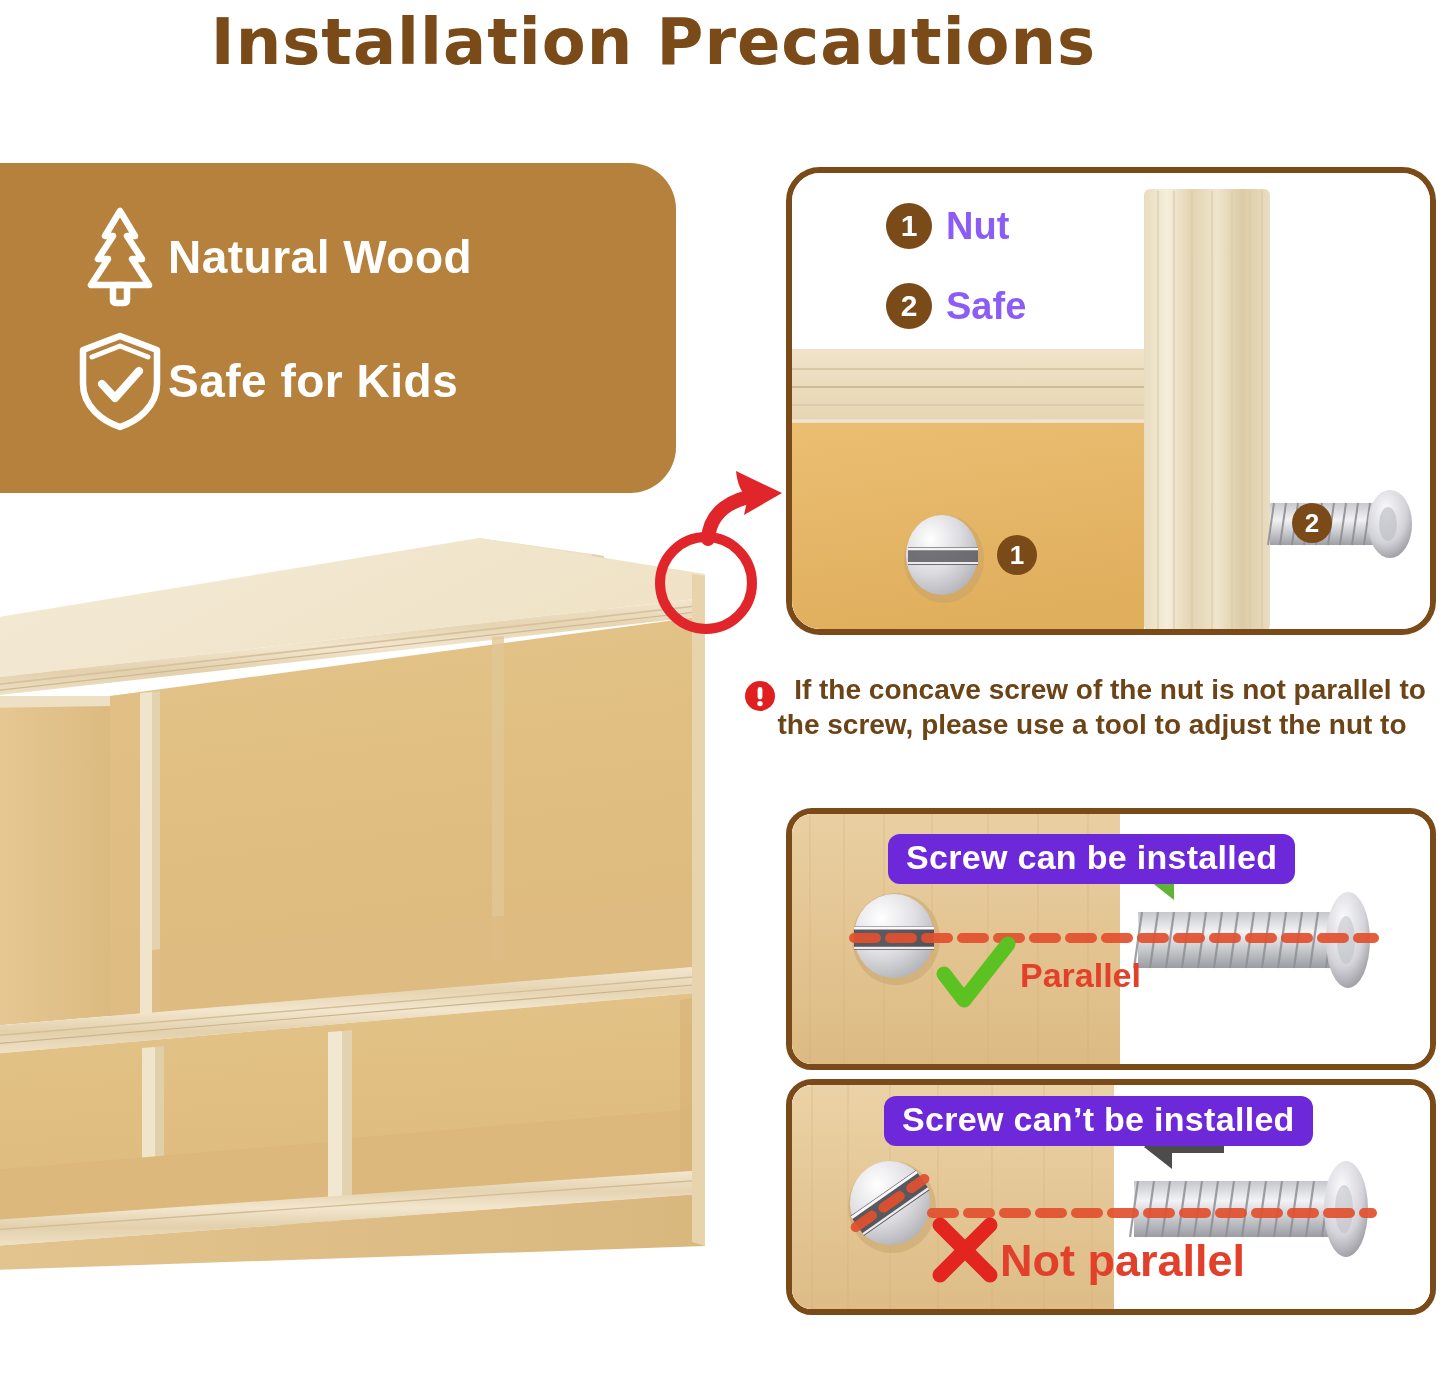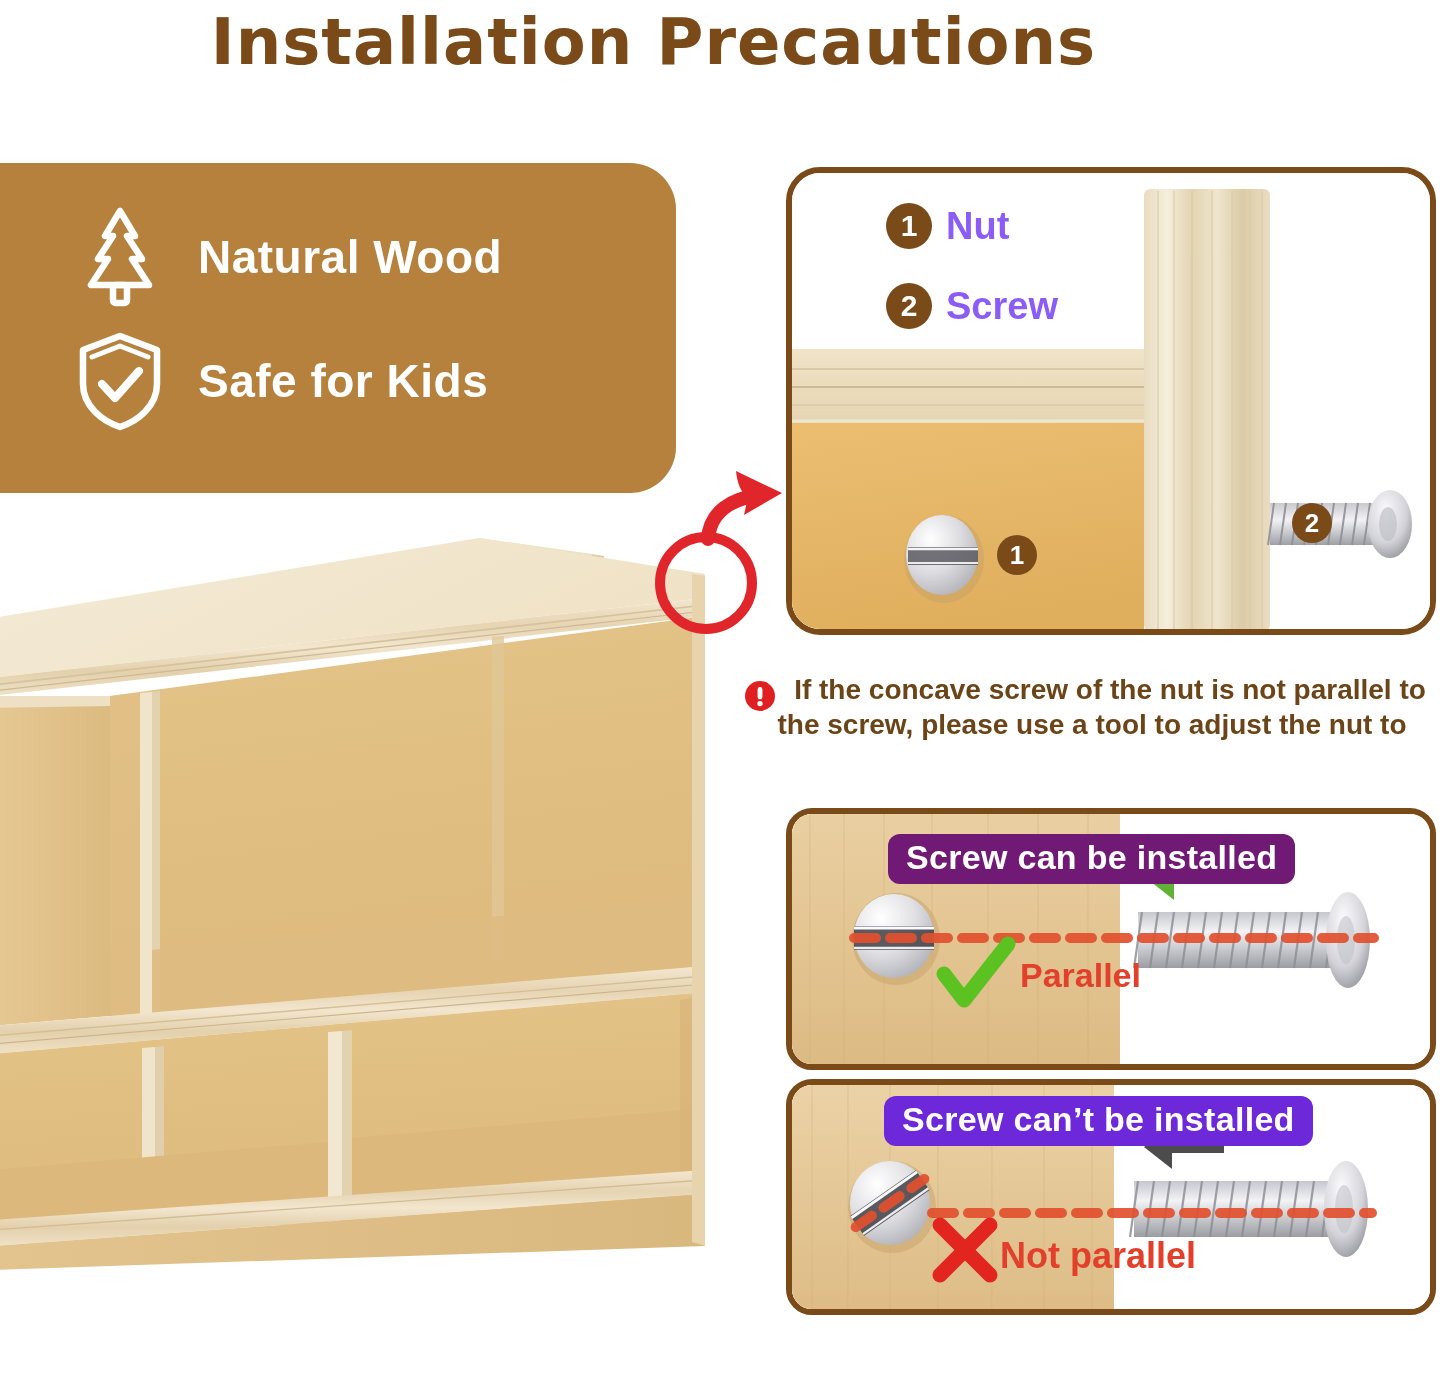--- a/index.html
+++ b/index.html
@@ -27,7 +27,7 @@
     border-radius:0 46px 46px 0;
   }
   .feature-row{
-    position:absolute;left:72px;display:flex;align-items:center;gap:30px;
+    position:absolute;left:72px;display:flex;align-items:center;
   }
   #feature-row-0{top:42px;}
   #feature-row-1{top:166px;}

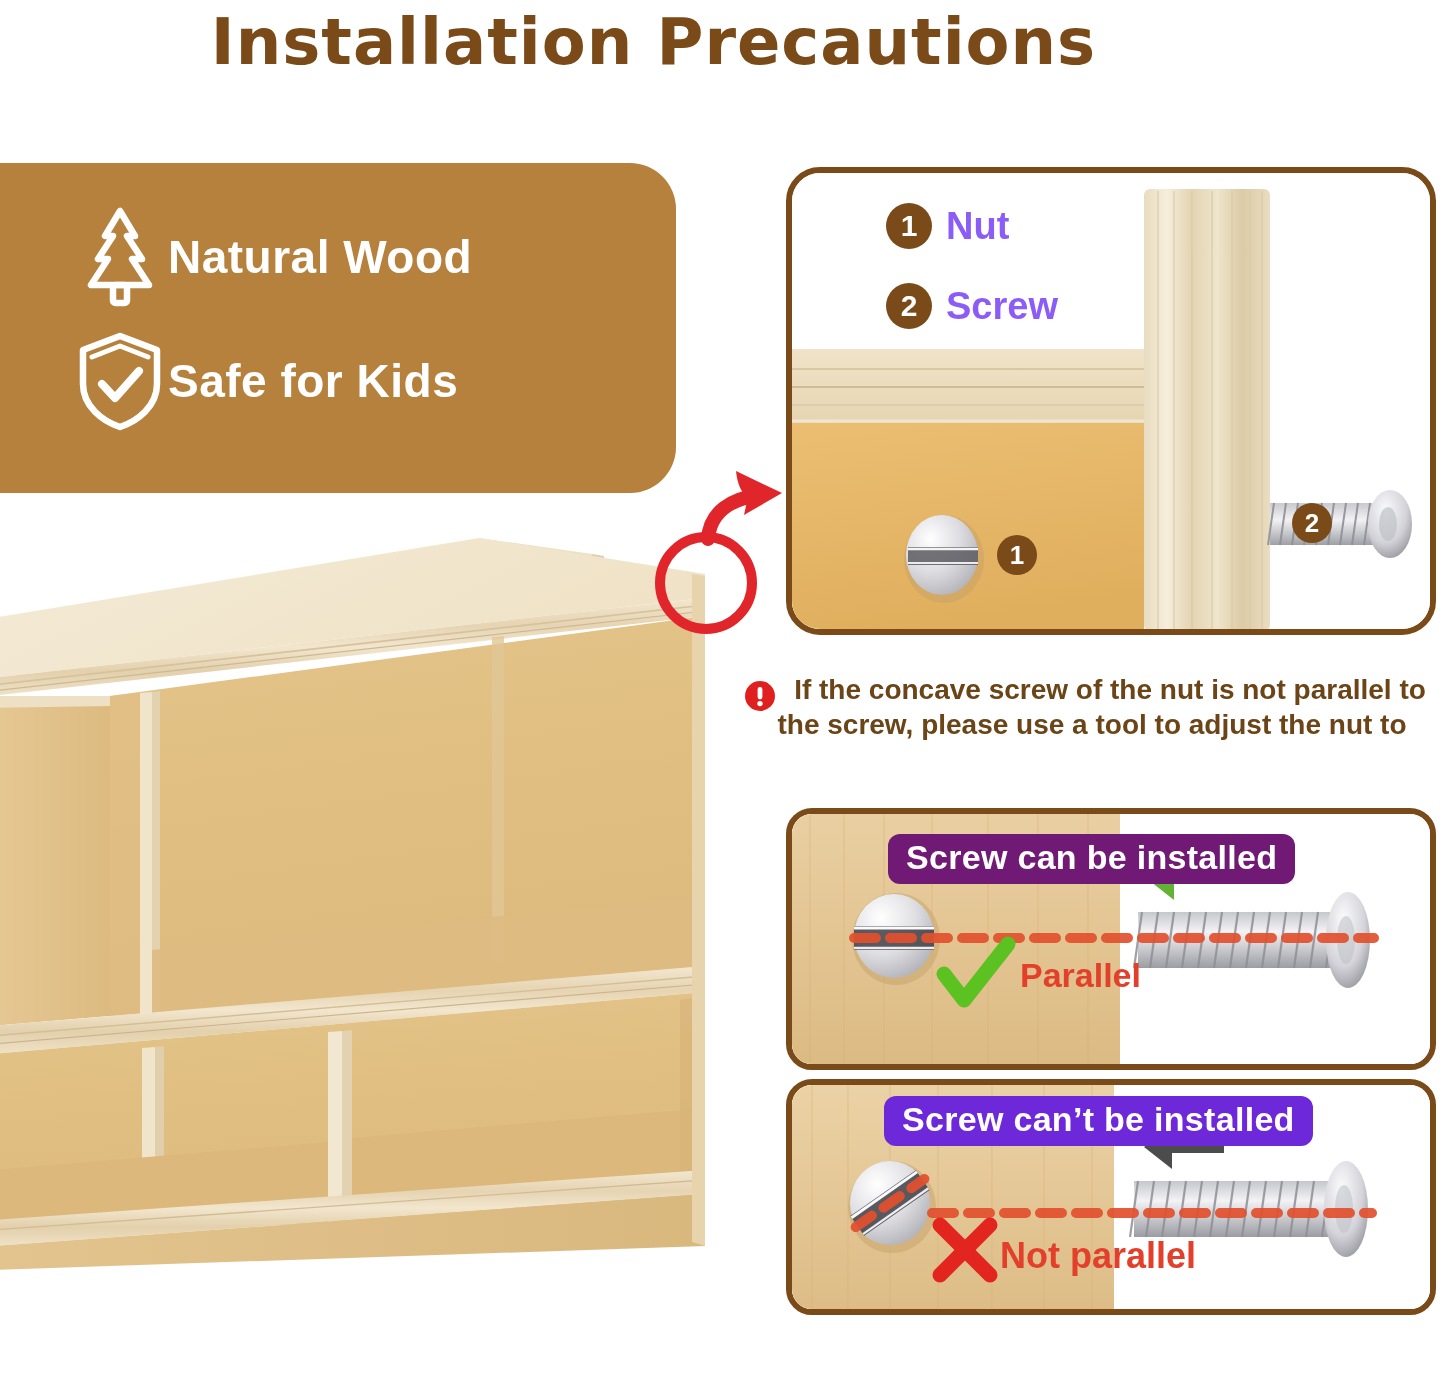--- a/index.html
+++ b/index.html
@@ -307,7 +307,7 @@
   </div>
   <div class="legend-row" id="legend-row-1">
     <div class="legend-badge">2</div>
-    <div class="legend-text">Screw</div>
+    <div class="legend-text">Safe</div>
   </div>
 </div>
 

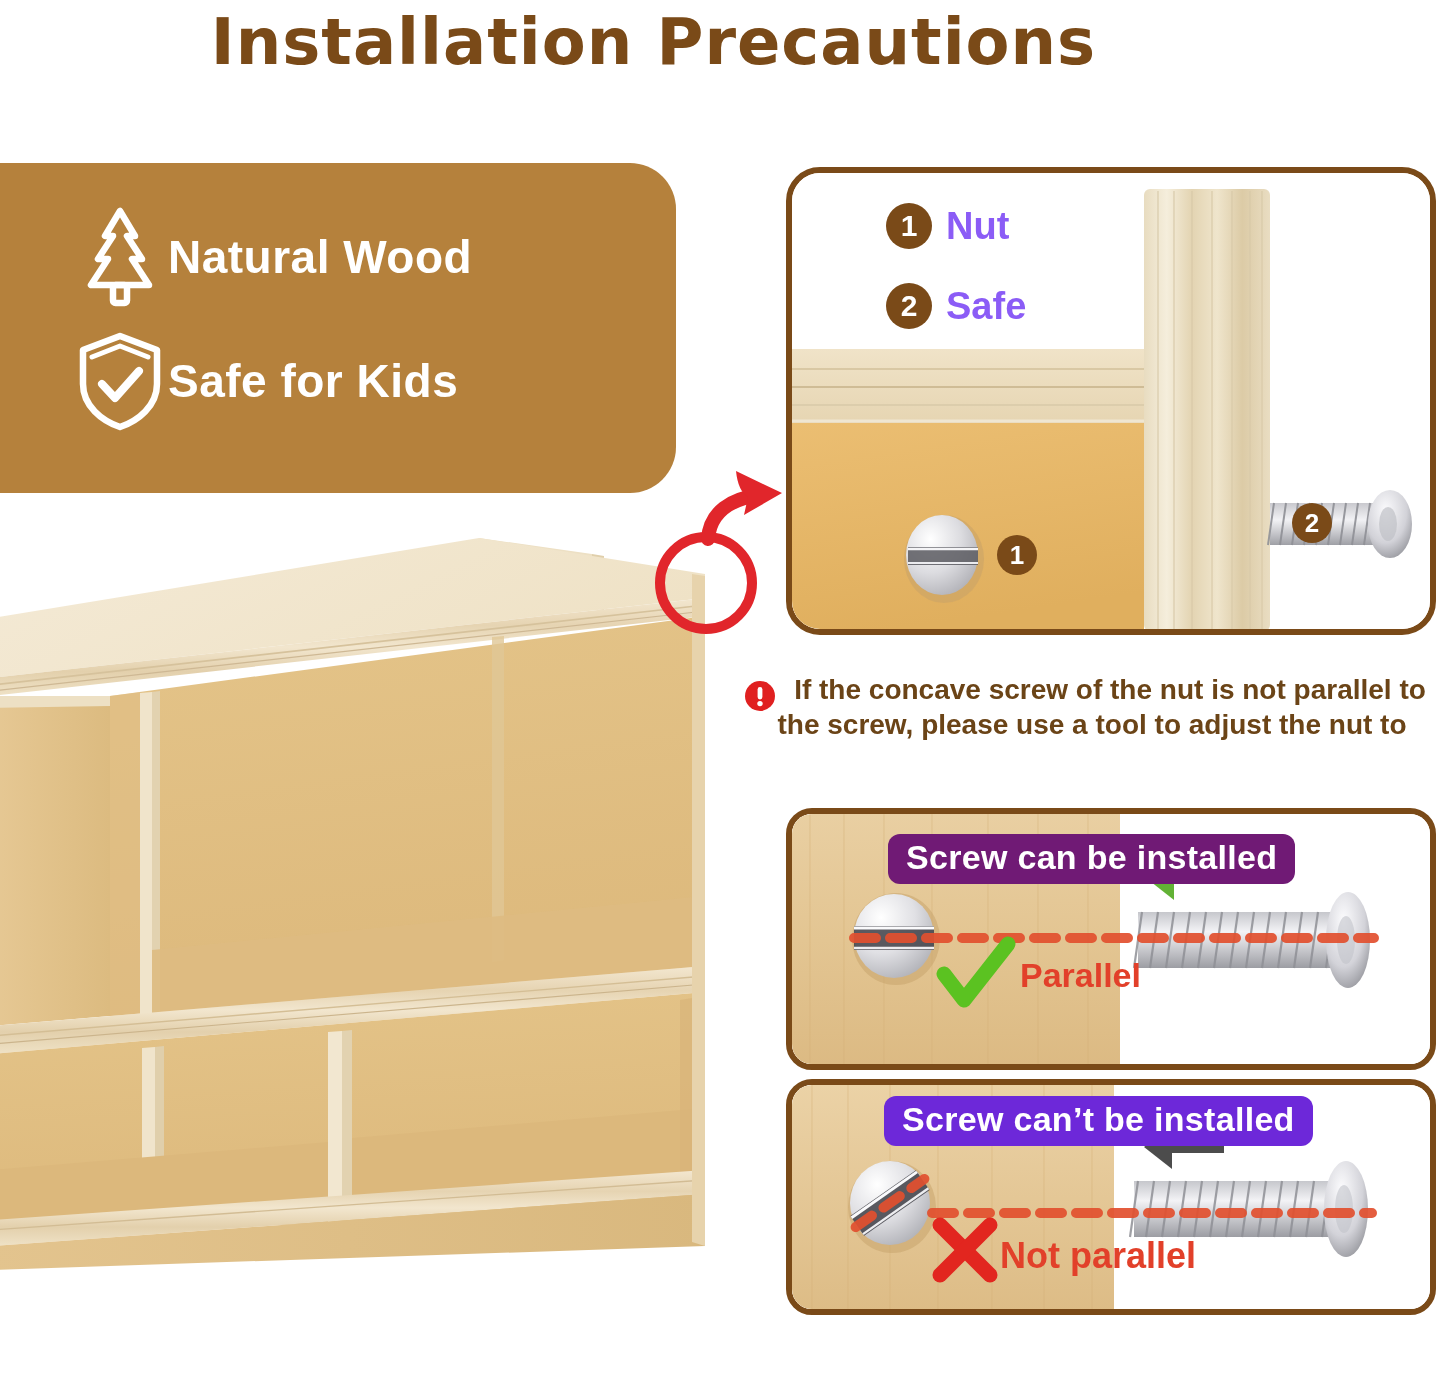--- a/index.html
+++ b/index.html
@@ -99,7 +99,7 @@
     white-space:nowrap;padding:4px 18px 7px 18px;
     font-size:34px;letter-spacing:.3px;
   }
-  #status-badge-ok{left:96px;top:20px;background:#701a75;}
+  #status-badge-ok{left:96px;top:20px;background:#6d28d9;}
   #status-badge-bad{left:92px;top:11px;background:#6d28d9;}
 </style>
 </head>

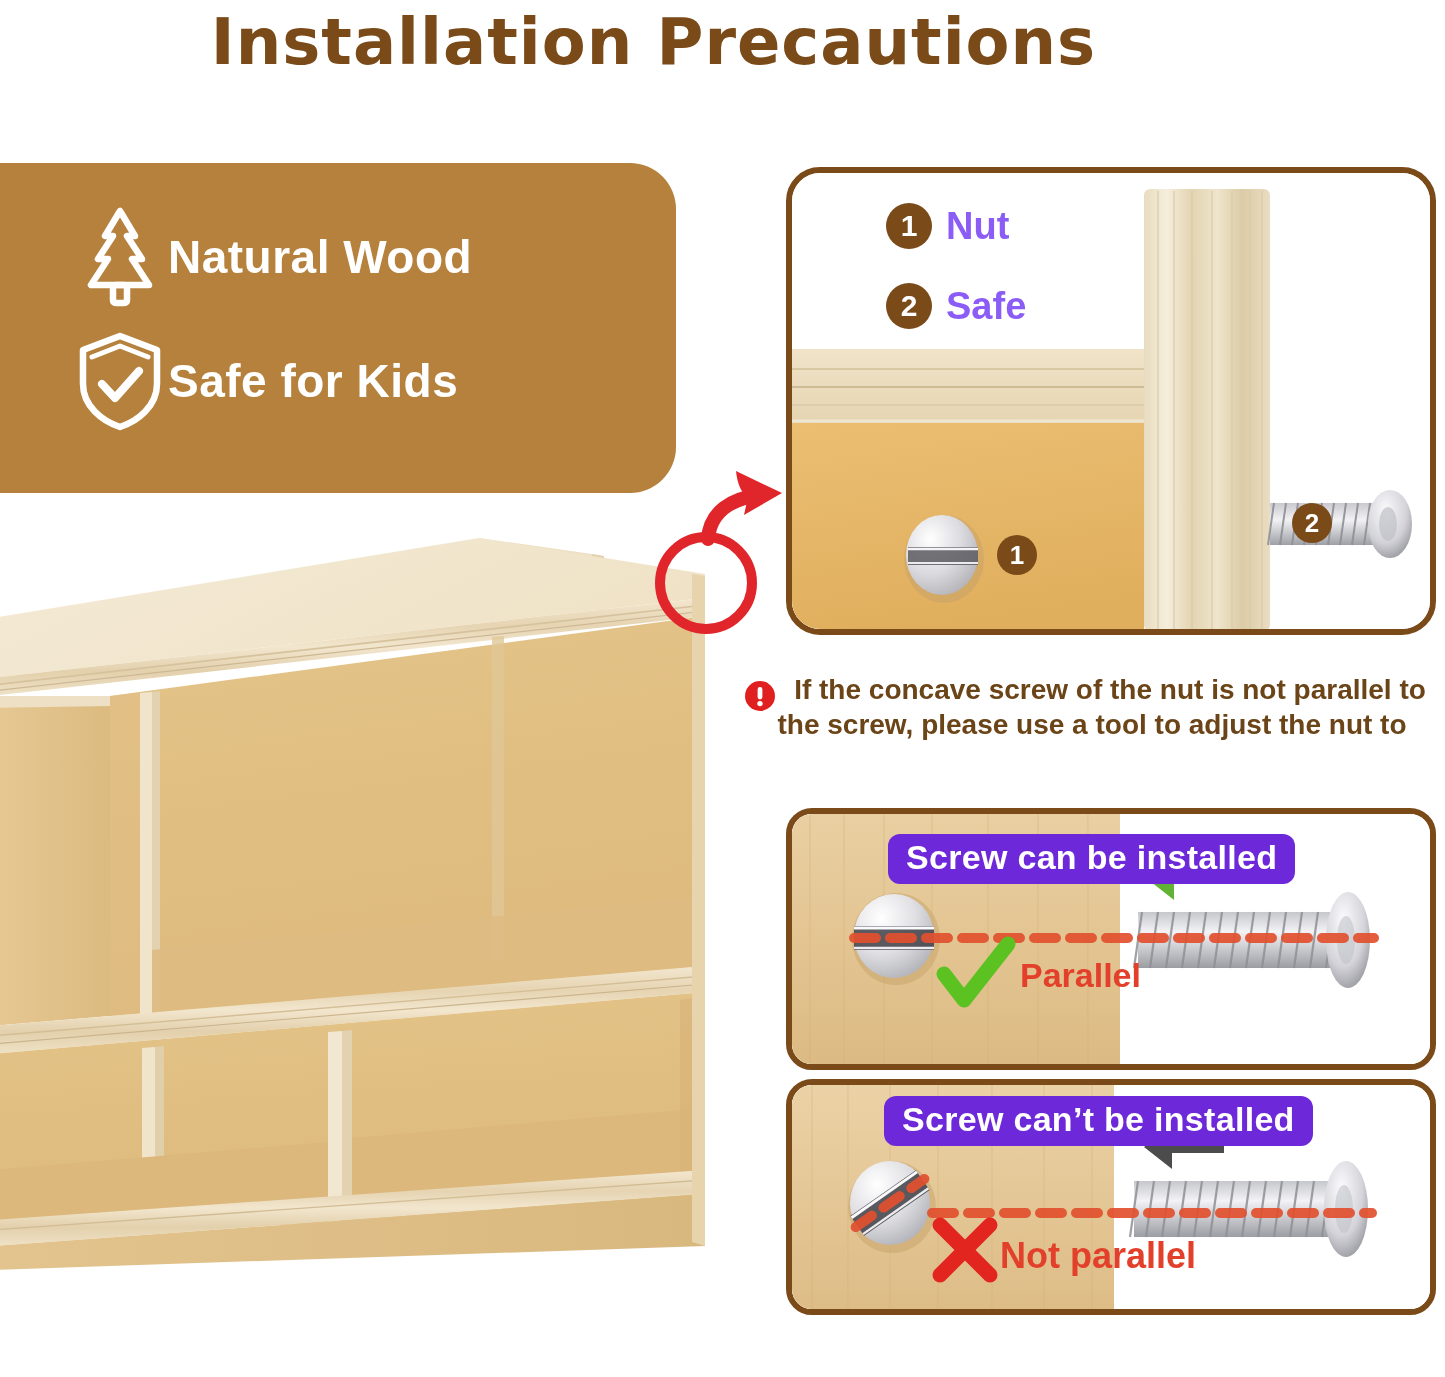--- a/index.html
+++ b/index.html
@@ -476,7 +476,7 @@
     </g>
   </svg>
   <div class="status-badge" id="status-badge-bad">Screw can’t be installed</div>
-  <div style="position:absolute;left:208px;top:150px;z-index:8;font-size:36px;font-weight:bold;color:#E2402A;
+  <div style="position:absolute;left:208px;top:150px;z-index:8;font-size:45px;font-weight:bold;color:#E2402A;
               font-family:'Liberation Sans','DejaVu Sans',sans-serif;white-space:nowrap;">Not parallel</div>
 </div>
 

